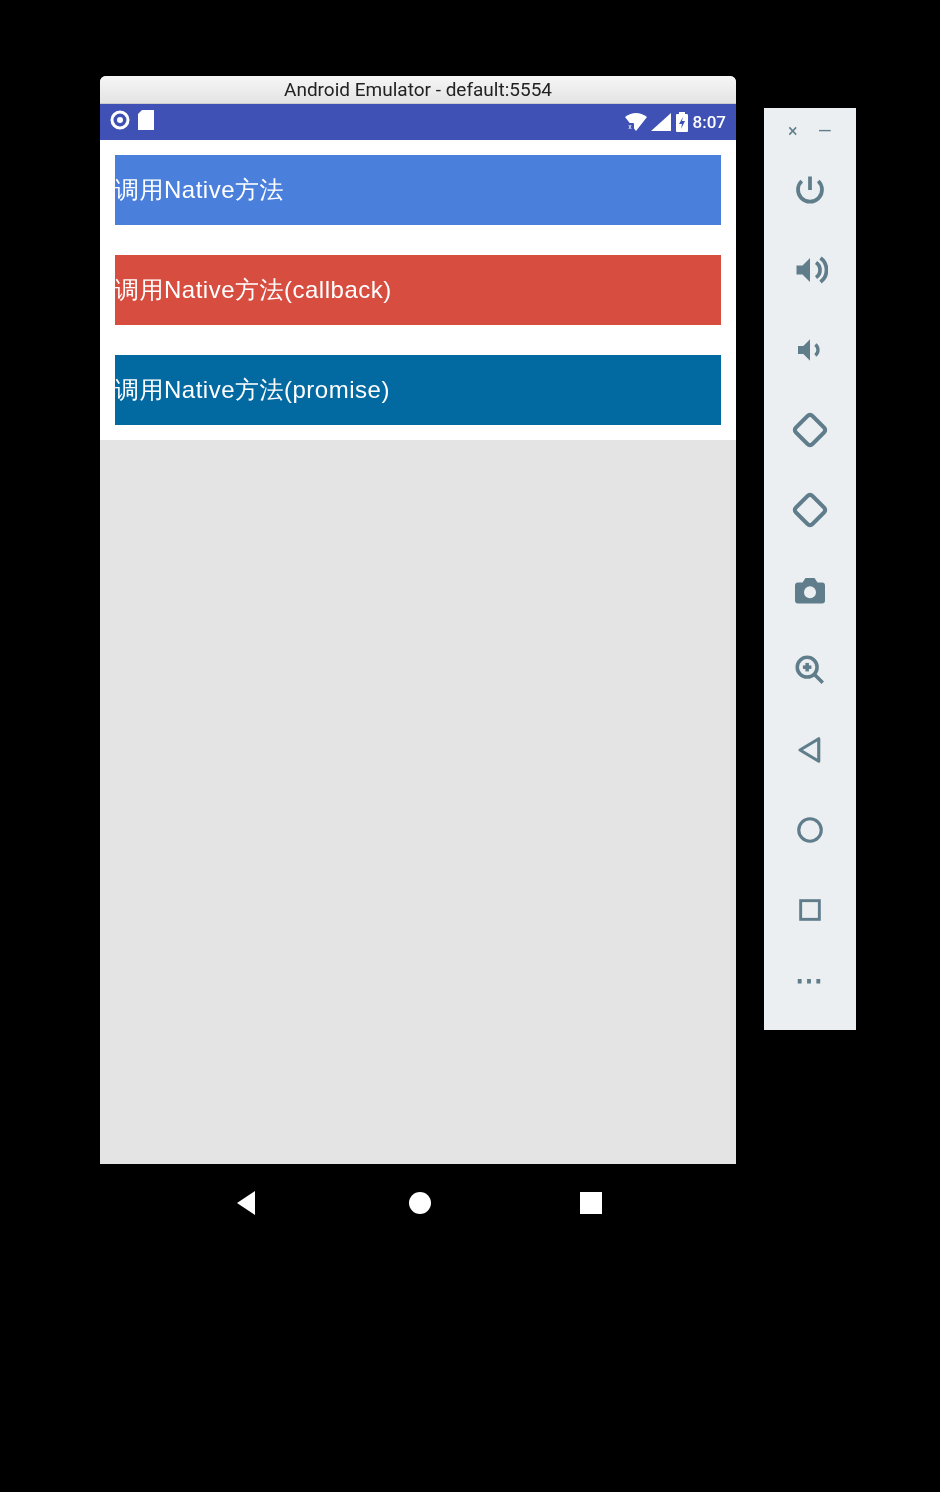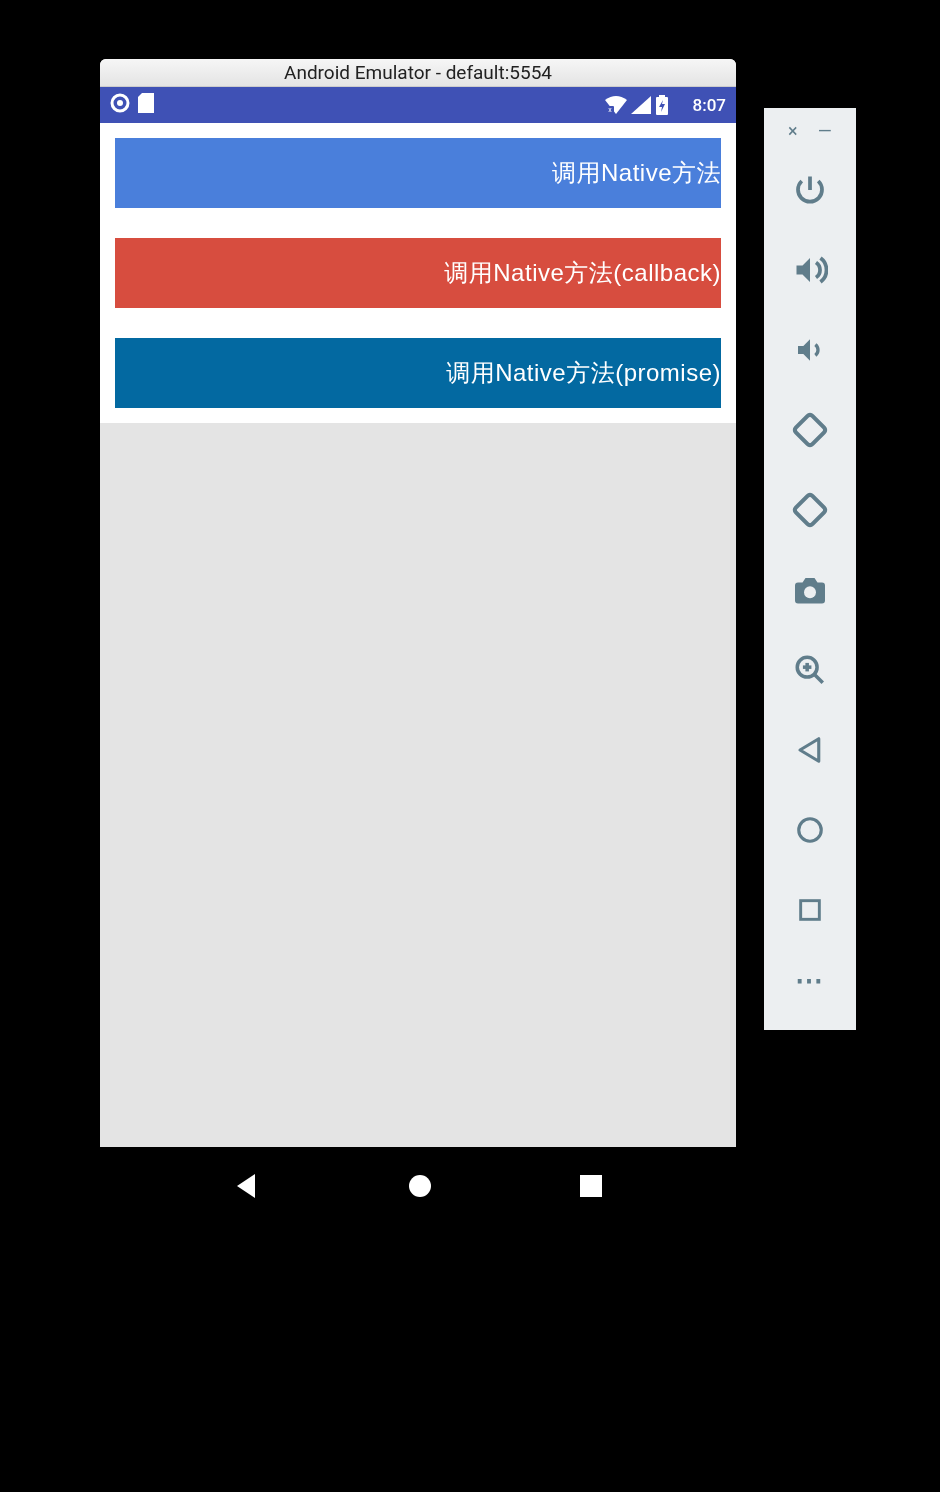--- a/index.html
+++ b/index.html
@@ -16,7 +16,7 @@
     .emulator-frame {
       position: absolute;
       left: 100px;
-      top: 59px;
+      top: 76px;
       width: 636px;
       background: #ececec;
       border-radius: 6px 6px 0 0;

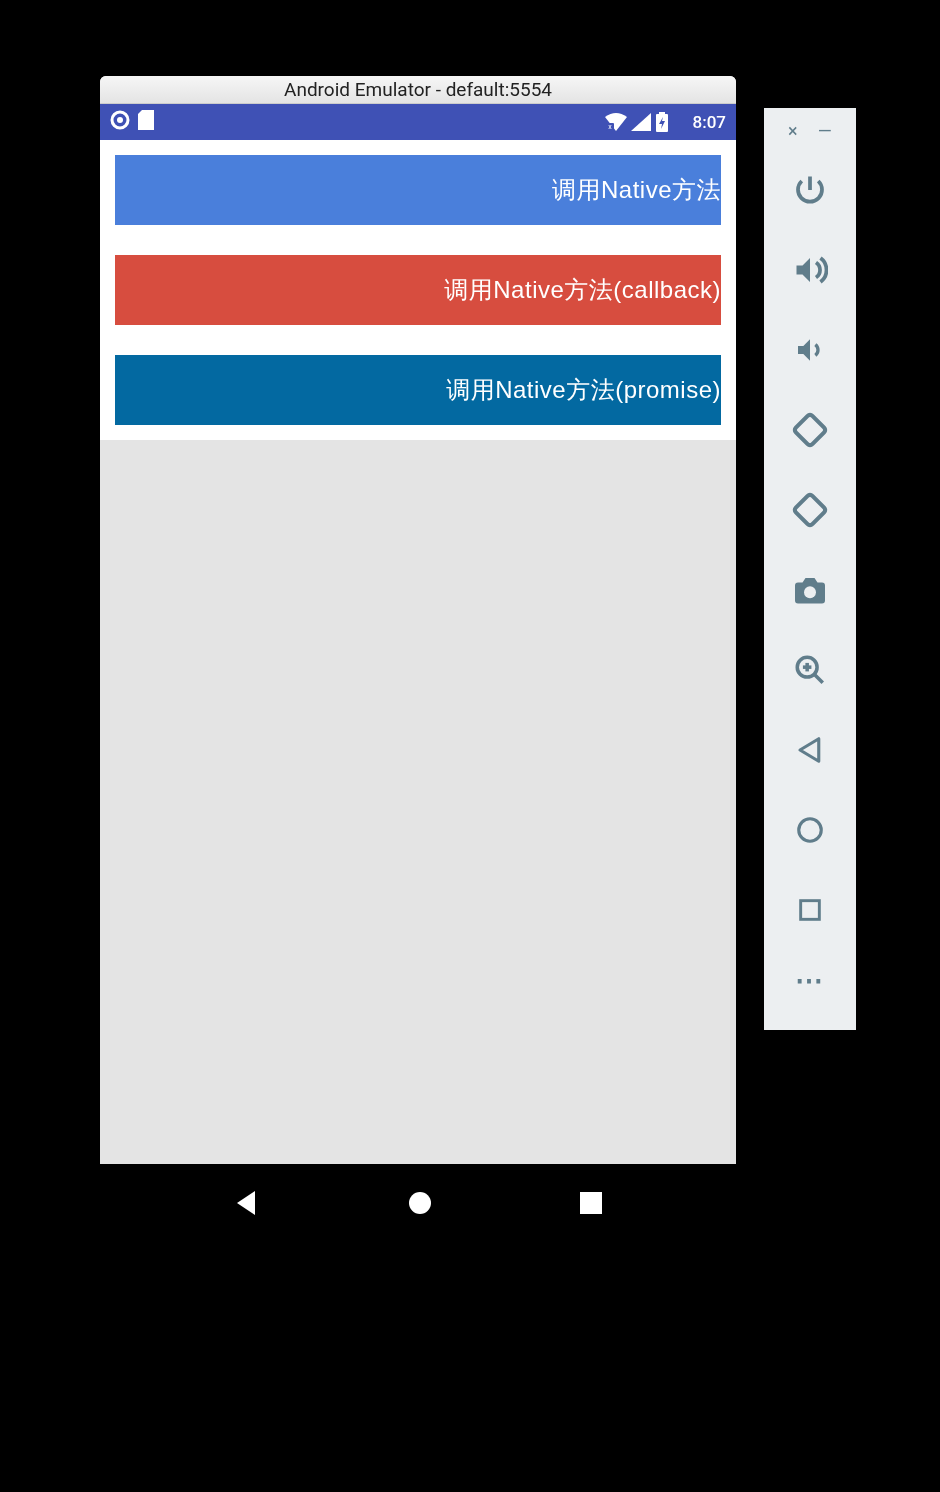--- a/index.html
+++ b/index.html
@@ -62,7 +62,7 @@
     .status-left { display: flex; align-items: center; gap: 8px; }
     .status-right { display: flex; align-items: center; gap: 4px; }
     .status-right svg { display: block; }
-    .clock { margin-left: 20px; font-weight: 500; }
+    .clock { margin-left: 0; font-weight: 500; }
     
     
     .content {

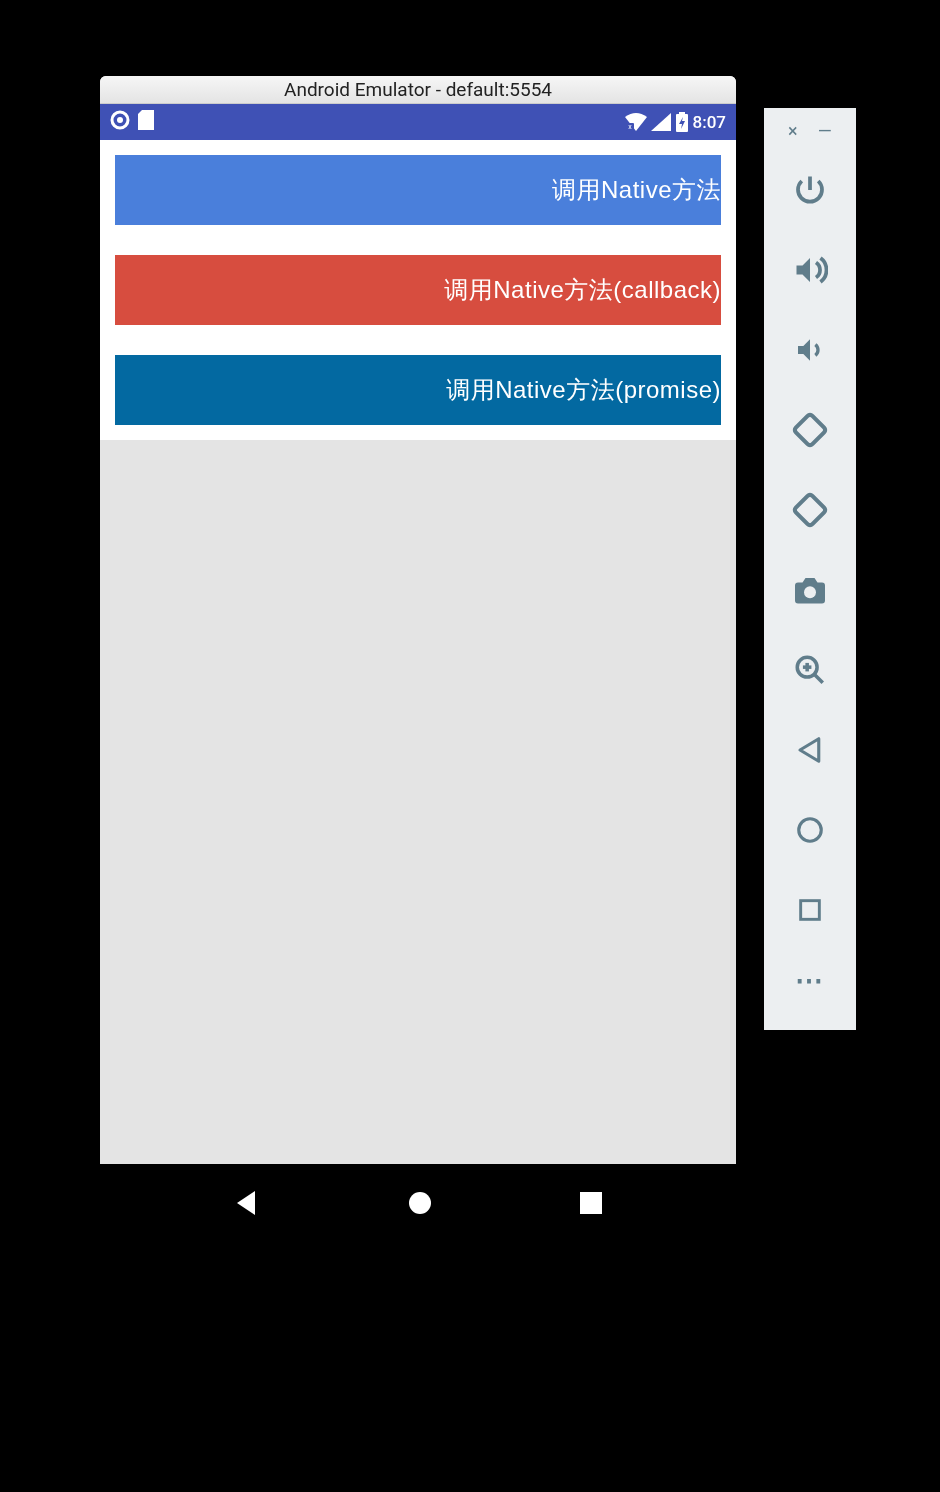--- a/index.html
+++ b/index.html
@@ -79,7 +79,7 @@
       cursor: pointer;
       display: flex;
       align-items: center;
-      justify-content: flex-end;
+      justify-content: flex-start;
     }
     .btn + .btn { margin-top: 30px; padding-left: 42px; }
     .btn-blue { background: #4A7FDB; }

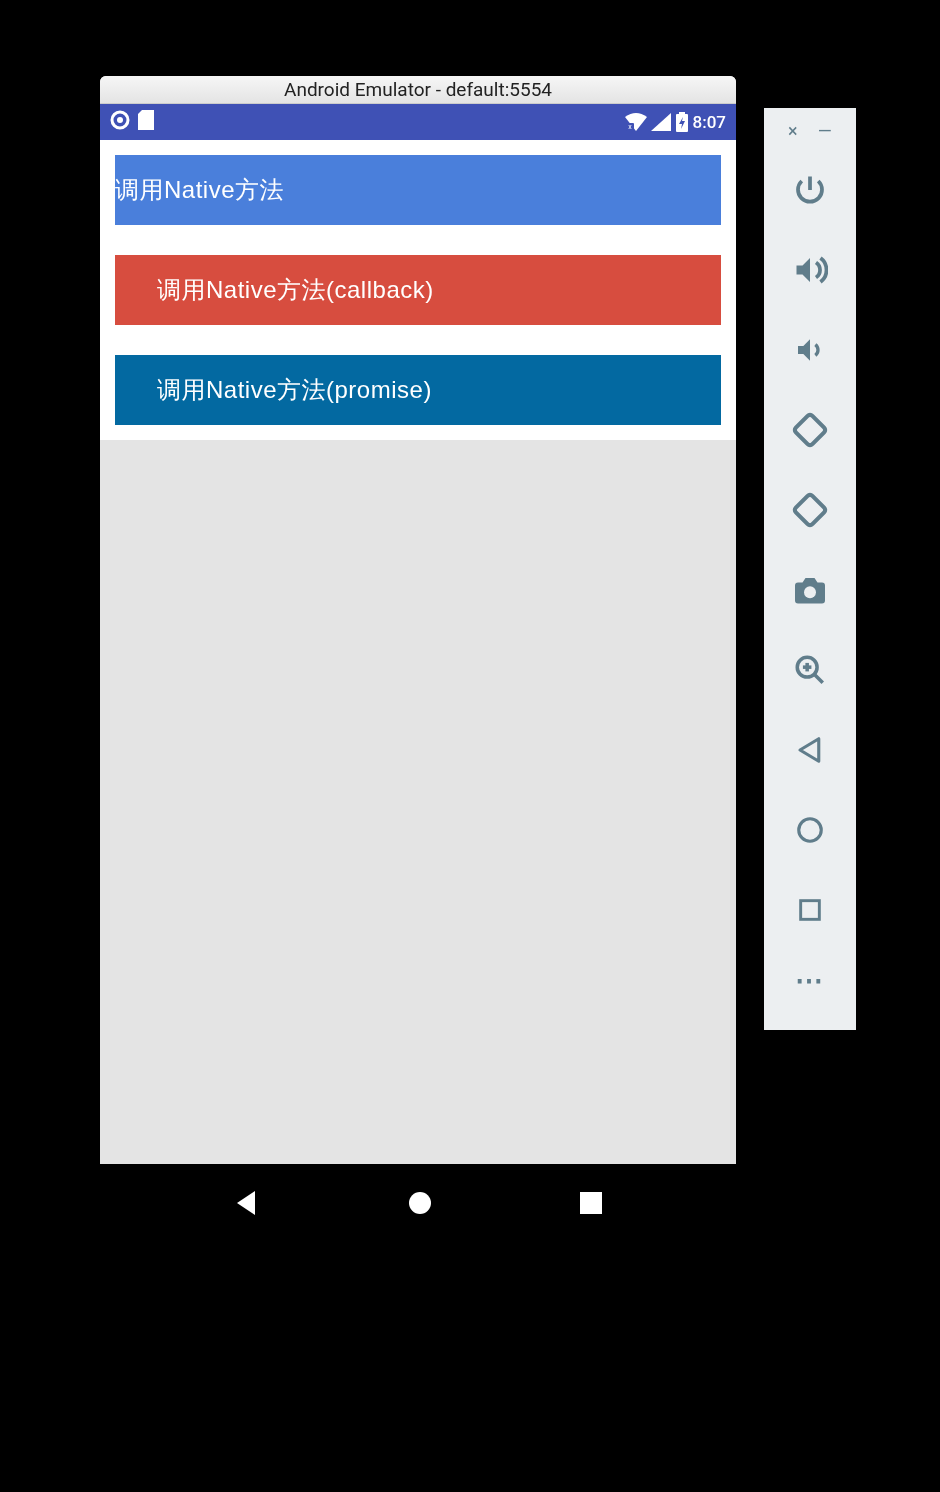--- a/index.html
+++ b/index.html
@@ -81,7 +81,7 @@
       align-items: center;
       justify-content: flex-start;
     }
-    .btn + .btn { margin-top: 30px; padding-left: 42px; }
+    .btn + .btn { margin-top: 30px; }
     .btn-blue { background: #4A7FDB; }
     .btn-red { background: #D74D3F; }
     .btn-yellow { background: #0369a1; }

